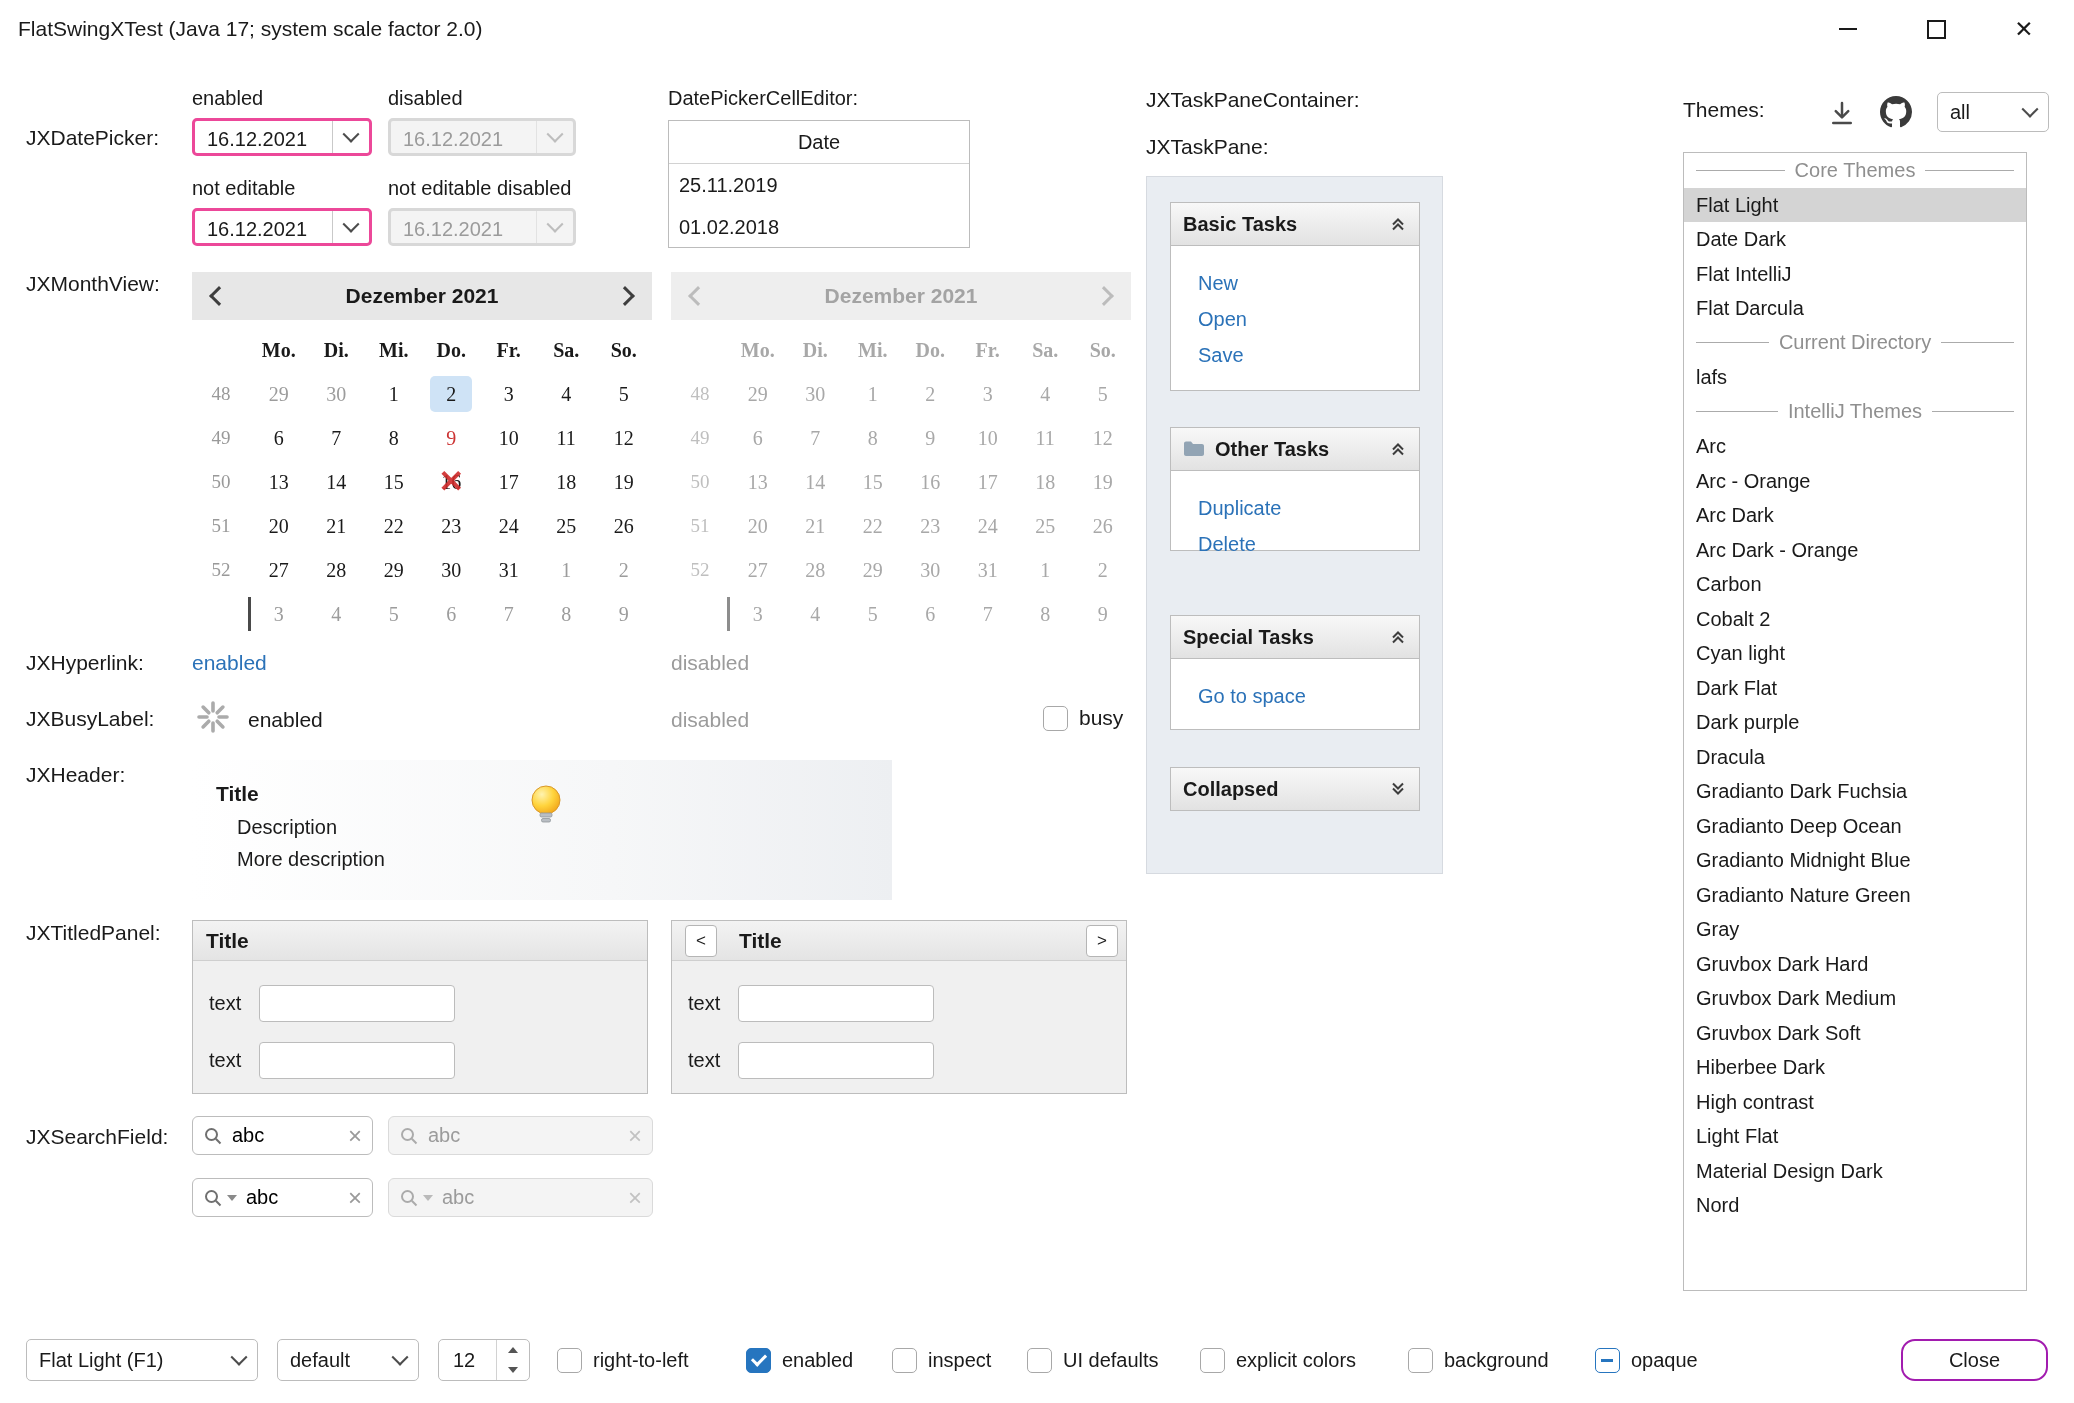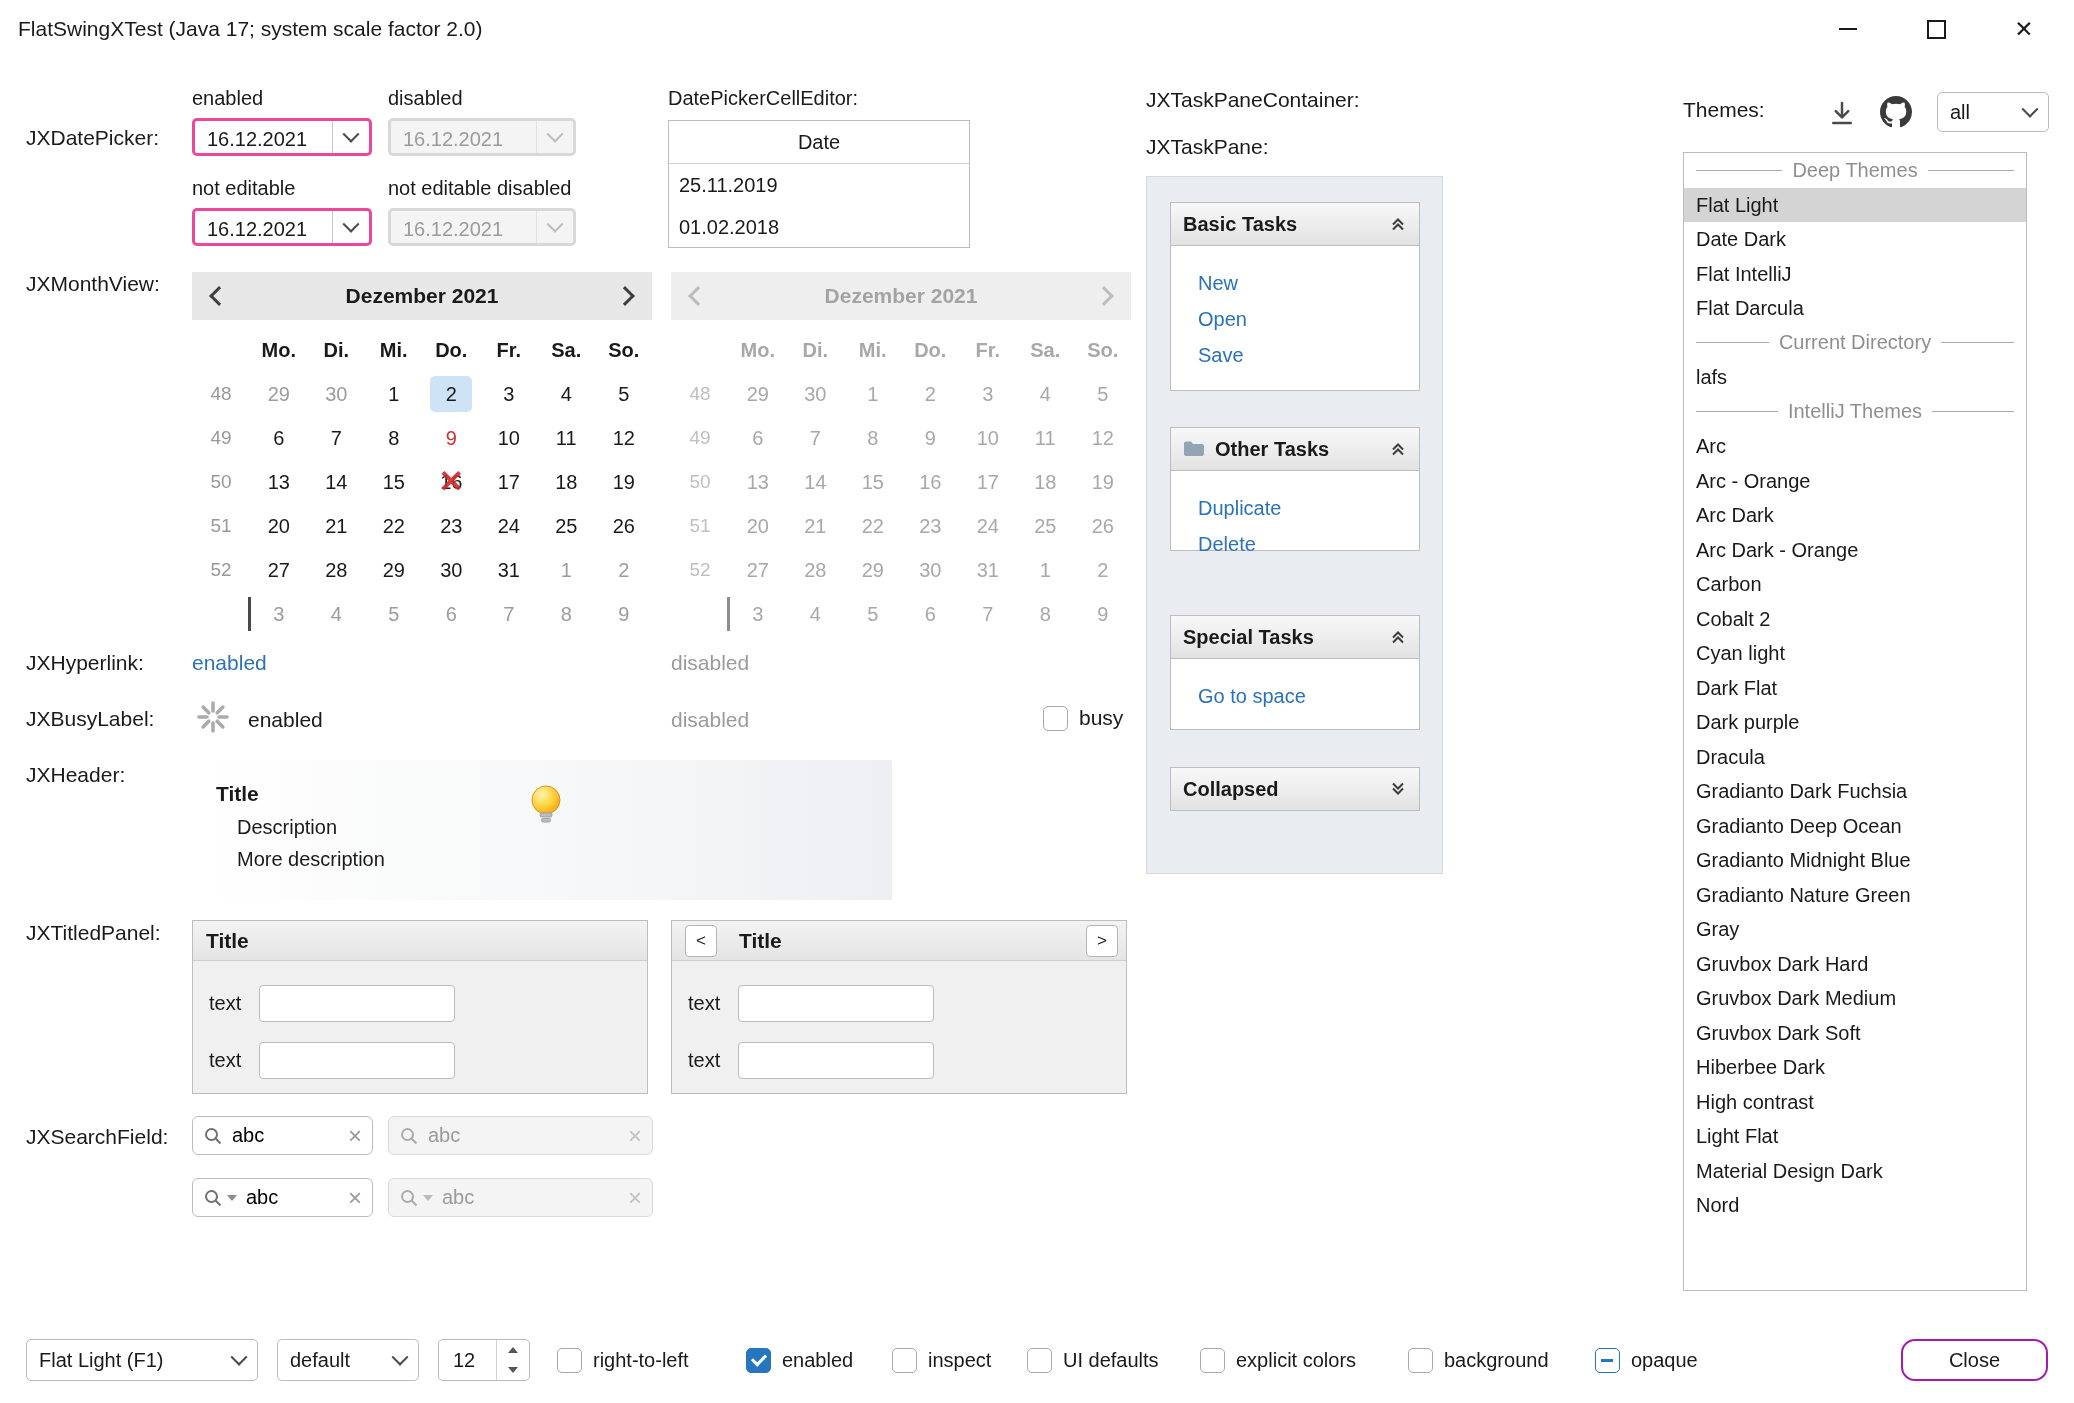--- a/index.html
+++ b/index.html
@@ -740,7 +740,7 @@
   <div class="themes-list" id="themes-list">
       <div class="tl-sep">
         <i></i>
-        <span>Deep Themes</span>
+        <span>Core Themes</span>
         <i></i>
       </div>
       <div class="tl-item selected">Flat Light</div>

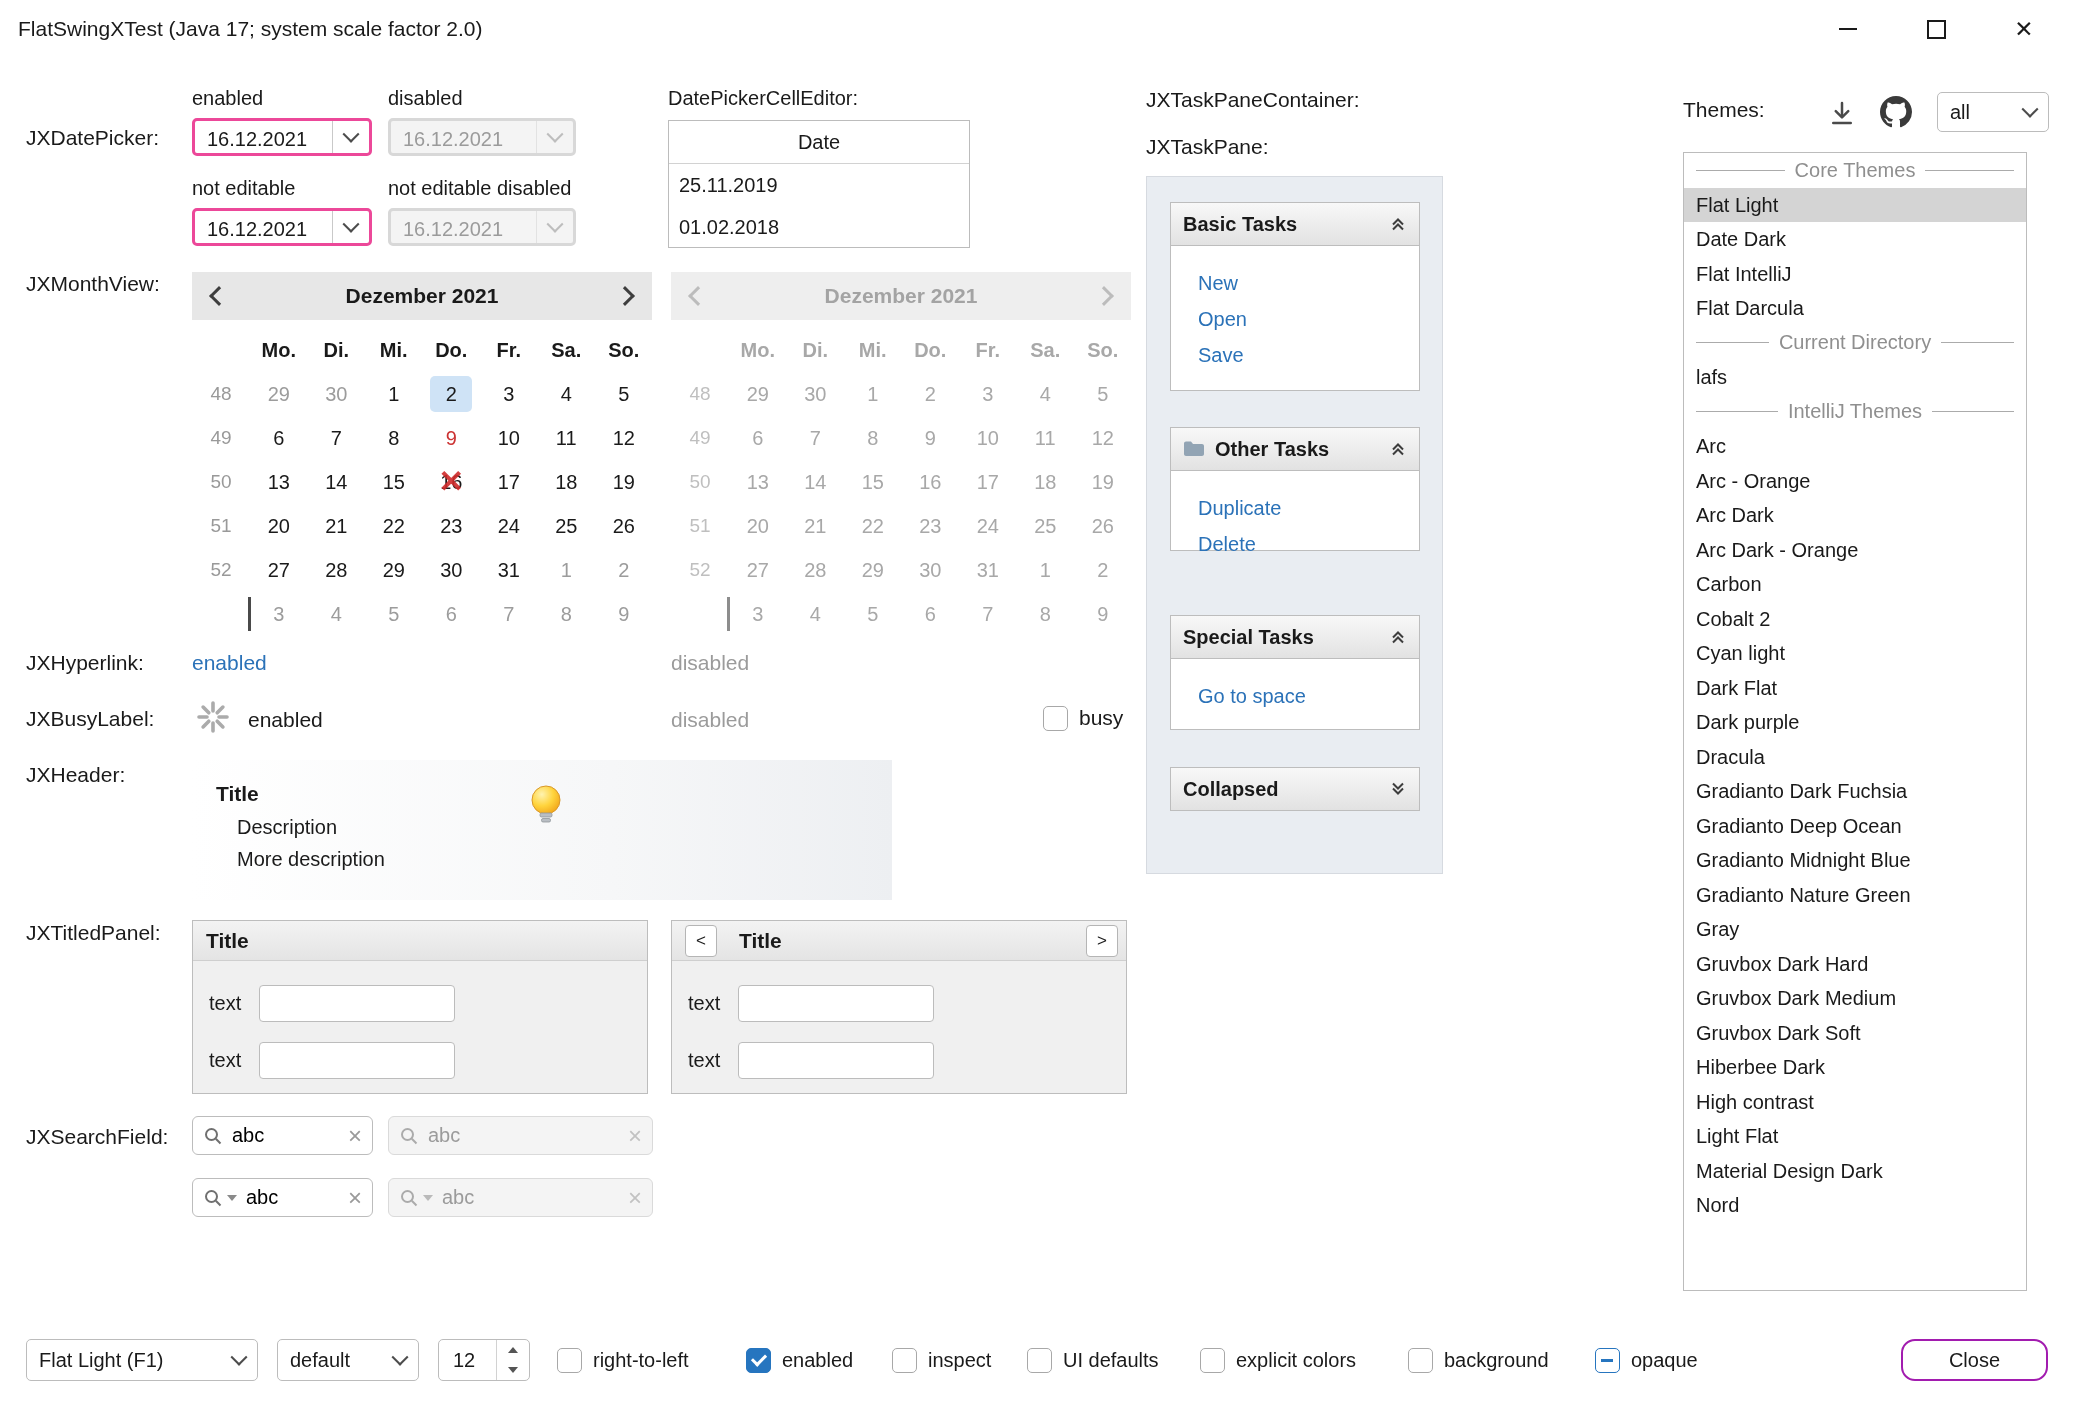--- a/index.html
+++ b/index.html
@@ -44,7 +44,7 @@
   .cal-nav{width:54px;height:48px;display:flex;align-items:center;justify-content:center;}
   .chev-left{width:11px;height:11px;border-left:3px solid #3e3e3e;border-bottom:3px solid #3e3e3e;transform:rotate(45deg);}
   .chev-right{width:11px;height:11px;border-left:3px solid #3e3e3e;border-bottom:3px solid #3e3e3e;transform:rotate(225deg);}
-  .cal-grid{display:grid;grid-template-columns:58px repeat(7,57.5px);grid-auto-rows:44px;margin-top:8px;}
+  .cal-grid{display:grid;grid-template-columns:58px repeat(7,57.5px);grid-auto-rows:44px;margin-top:8px;font-family:Liberation Serif, serif;}
   .cell{display:flex;align-items:center;justify-content:center;position:relative;}
   .cell .dn{min-width:42px;height:36px;line-height:36px;text-align:center;border-radius:5px;}
   .dayhead .dn{font-weight:bold;}

